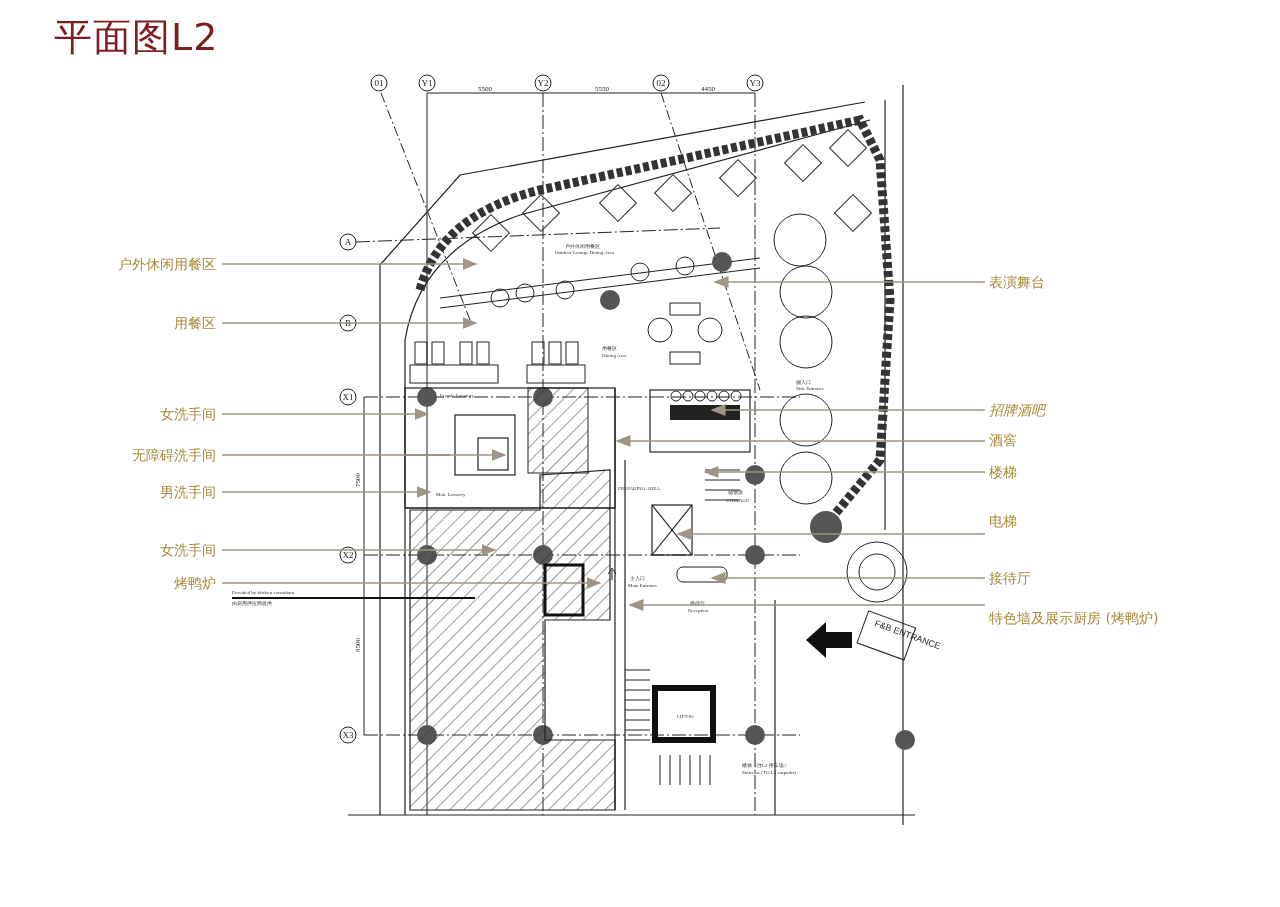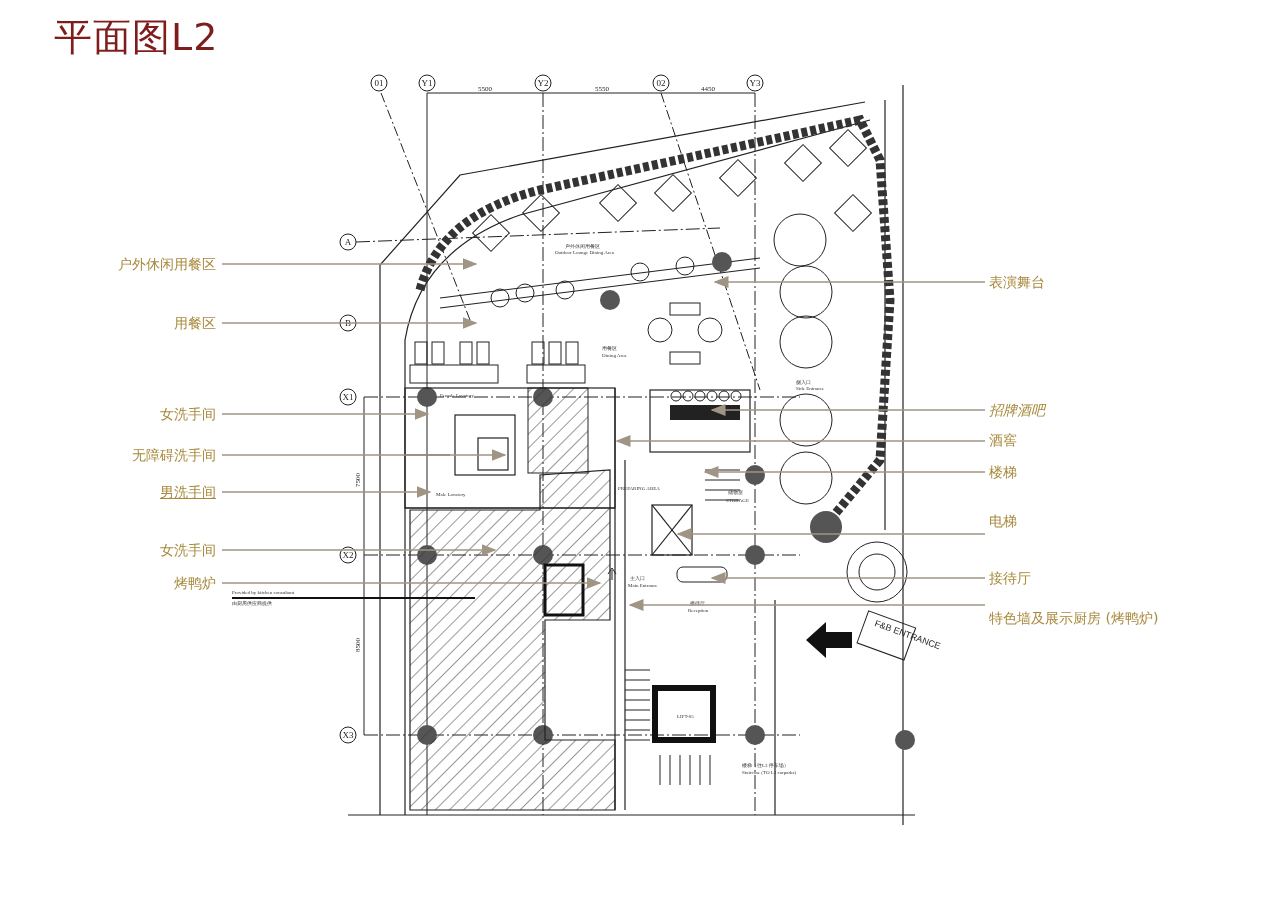--- a/index.html
+++ b/index.html
@@ -248,7 +248,7 @@
 <div class="label left" style="left:96px;top:315px;">用餐区</div>
 <div class="label left" style="left:96px;top:406px;">女洗手间</div>
 <div class="label left" style="left:96px;top:447px;">无障碍洗手间</div>
-<div class="label left" style="left:96px;top:484px;text-decoration:underline;">男洗手间</div>
+<div class="label left" style="left:96px;top:484px;">男洗手间</div>
 <div class="label left" style="left:96px;top:542px;">女洗手间</div>
 <div class="label left" style="left:96px;top:575px;">烤鸭炉</div>
 

